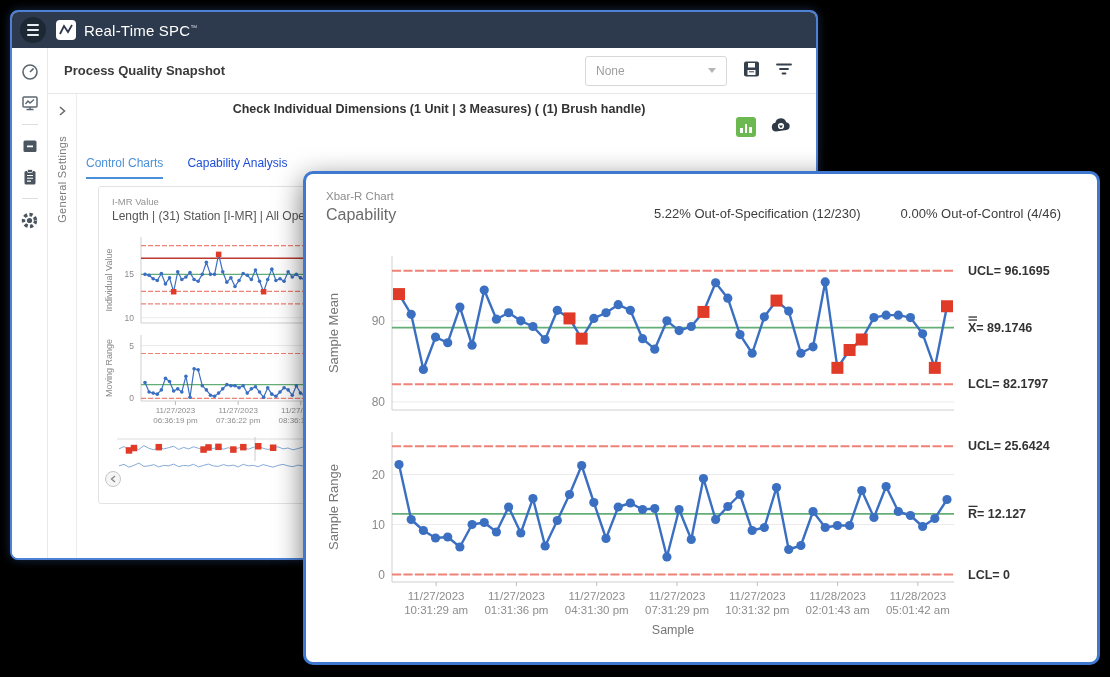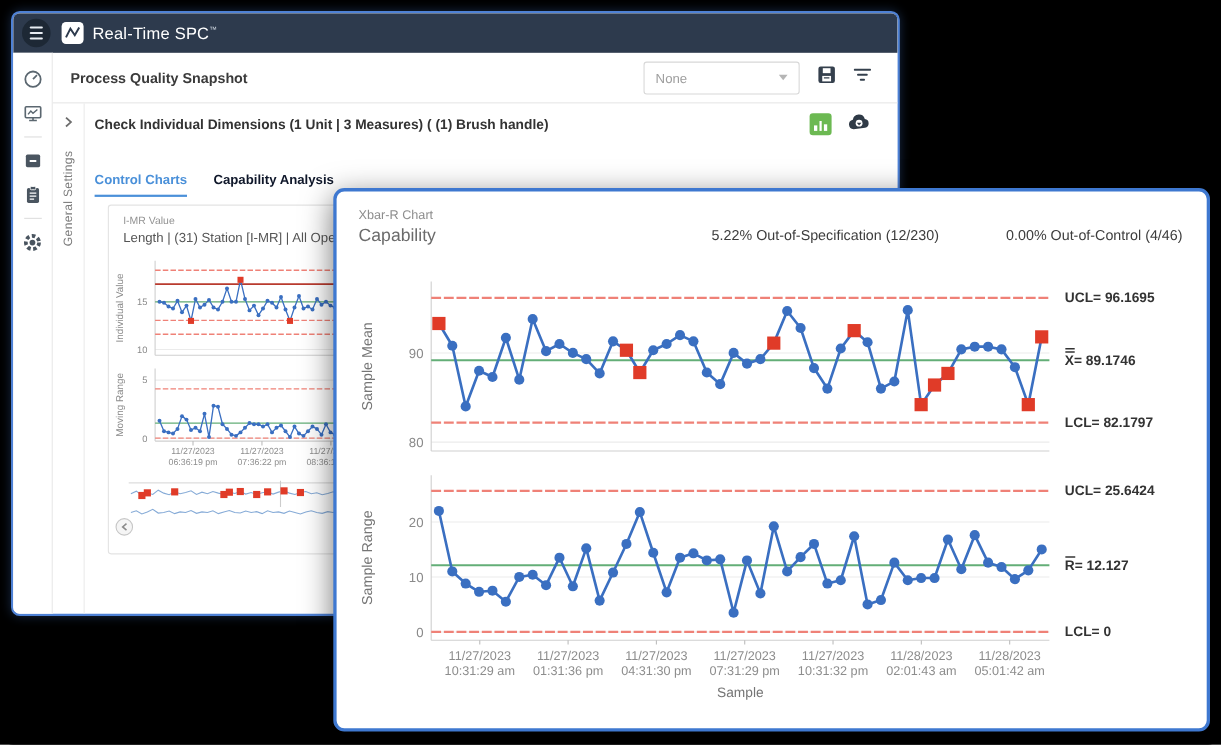--- a/index.html
+++ b/index.html
@@ -47,7 +47,7 @@
 
   
   .main { position:absolute; left:65px; top:82px; right:0; bottom:0; }
-  .panel-row { position:absolute; top:8px; left:9px; right:24px; height:22px; display:flex; align-items:center; }
+  .panel-row { position:absolute; top:8px; left:9px; right:24px; height:22px; display:flex; align-items:center;flex-direction:column; }
   .panel-title { font-size:12.5px; font-weight:700; color:#333; }
   .panel-icons { margin-left:auto; display:flex; align-items:center; gap:14px; }
   .green-btn { width:20px; height:20px; border-radius:3px; background:#6cb952; display:flex; align-items:flex-end;

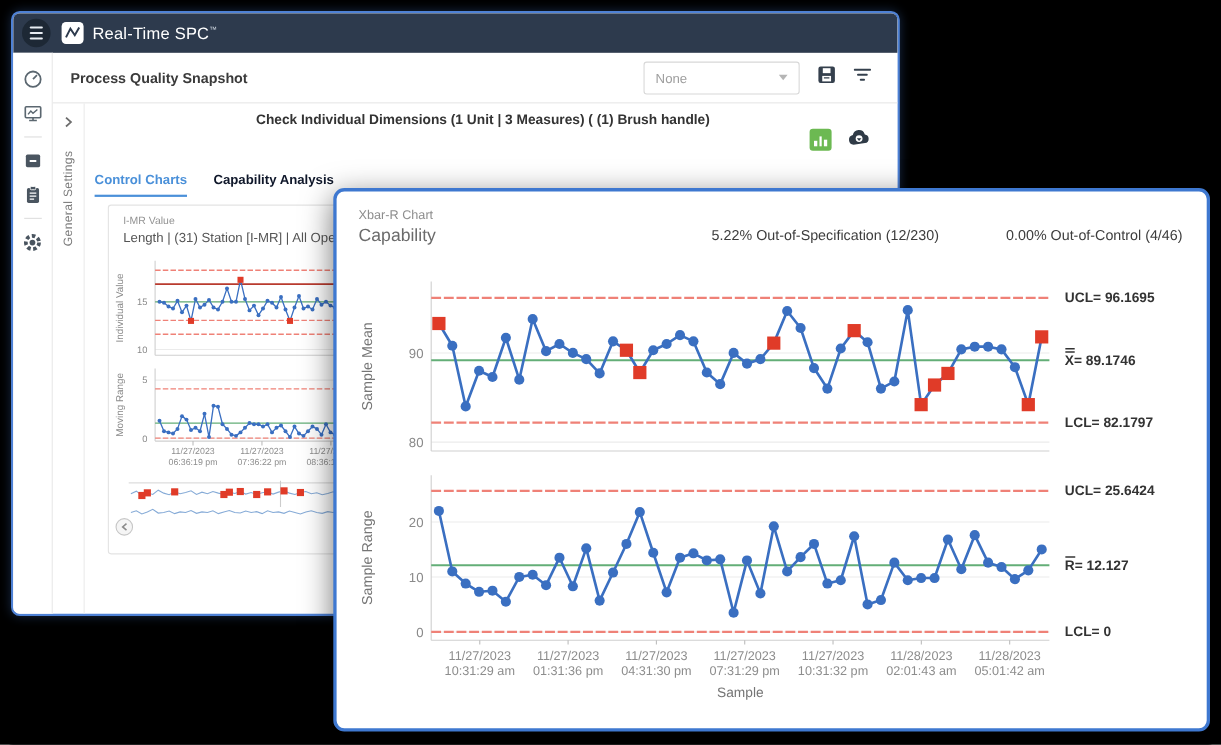--- a/index.html
+++ b/index.html
@@ -58,7 +58,7 @@
   .sel-all { width:112px; height:28px; background:#fafafa; color:#444; }
   .sel-st  { width:180px; height:28px; background:#fafafa; color:#444; }
   .tabs-row { position:absolute; top:62px; left:9px; display:flex; gap:24px; }
-  .tab { font-size:12px; font-weight:700; padding-bottom:7px; cursor:pointer; }
+  .tab { font-size:12px; font-weight:400; padding-bottom:7px; cursor:pointer; }
   .tab.active { color:#4a90d9; border-bottom:2px solid #4a90d9; }
   .tab.inactive { color:#0f172a; }
 

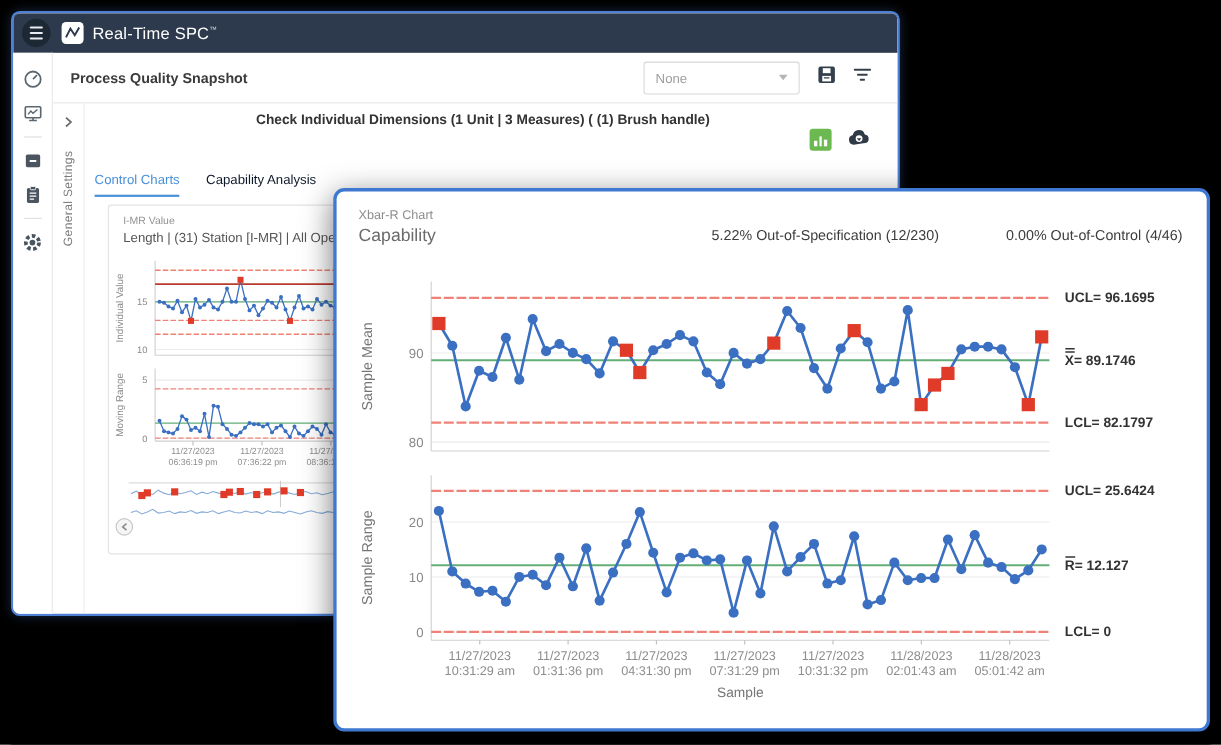--- a/index.html
+++ b/index.html
@@ -60,7 +60,7 @@
   .tabs-row { position:absolute; top:62px; left:9px; display:flex; gap:24px; }
   .tab { font-size:12px; font-weight:400; padding-bottom:7px; cursor:pointer; }
   .tab.active { color:#4a90d9; border-bottom:2px solid #4a90d9; }
-  .tab.inactive { color:#0f172a; }
+  .tab.inactive { color:#1d4ed8; }
 
   .card { position:absolute; top:92px; left:21px; width:710px; height:318px; border:1px solid #e3e3e3; border-radius:3px; background:#fff; }
   .imr-t1 { position:absolute; left:13px; top:9px; font-size:9.5px; color:#929292; }

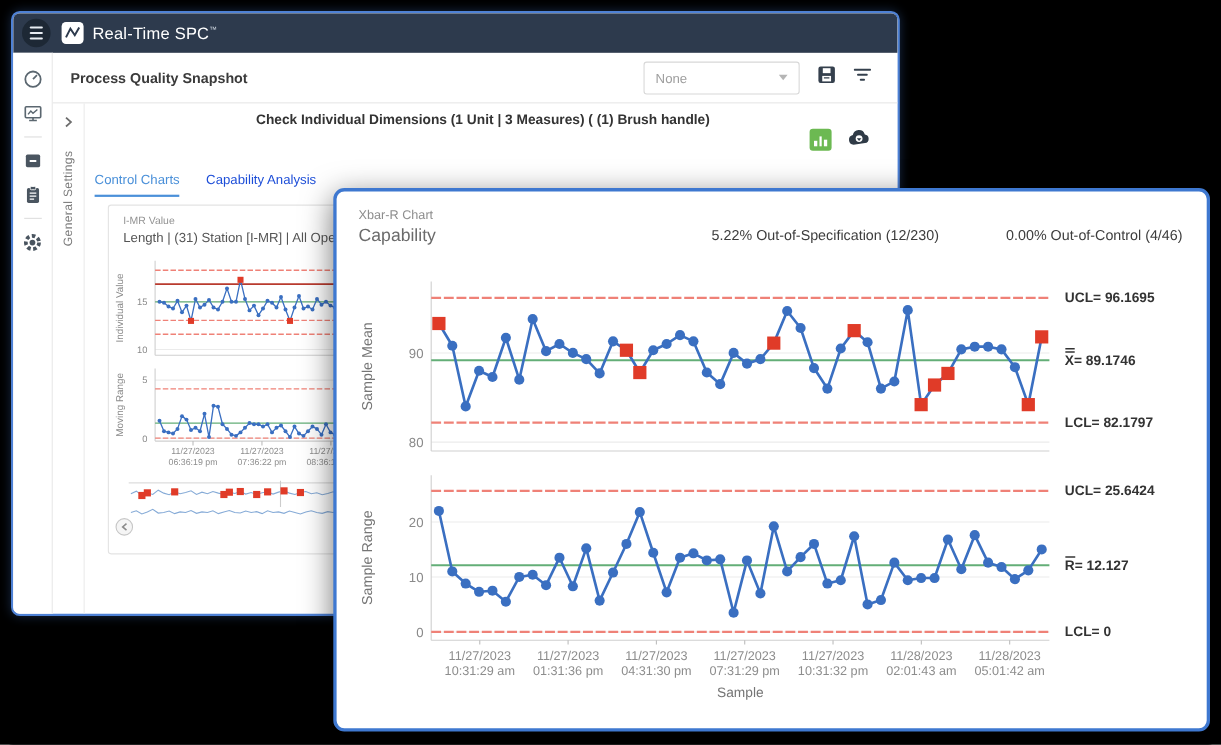--- a/index.html
+++ b/index.html
@@ -71,7 +71,7 @@
     border:3px solid #3e78d0; border-radius:10px; box-shadow:0 8px 28px rgba(0,0,0,.55); overflow:hidden; }
   .m-t1 { position:absolute; left:20px; top:16px; font-size:11.5px; color:#8d8d8d; }
   .m-t2 { position:absolute; left:20px; top:32px; font-size:16px; color:#6b6b6b; }
-  .m-stats { position:absolute; top:32px; right:22px; display:flex; gap:61px; }
+  .m-stats { position:absolute; top:32px; right:36px; display:flex; gap:40px; }
   .m-stat { font-size:13px; color:#3d3d3d; }
   #xbar-svg { position:absolute; left:8px; top:66px; }
   #imr-svg { position:absolute; left:2px; top:42px; }

